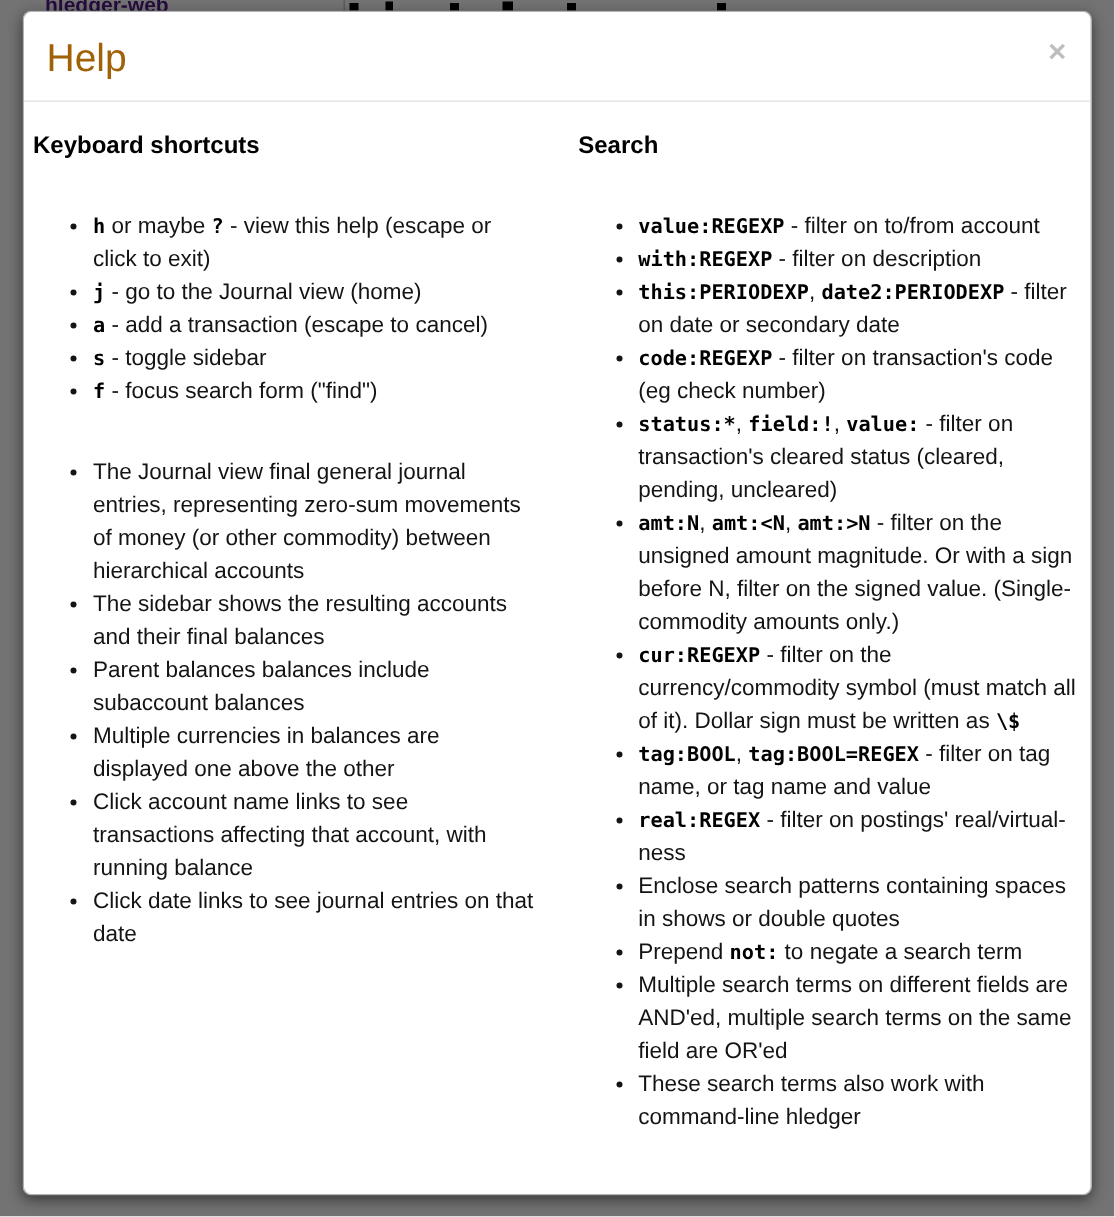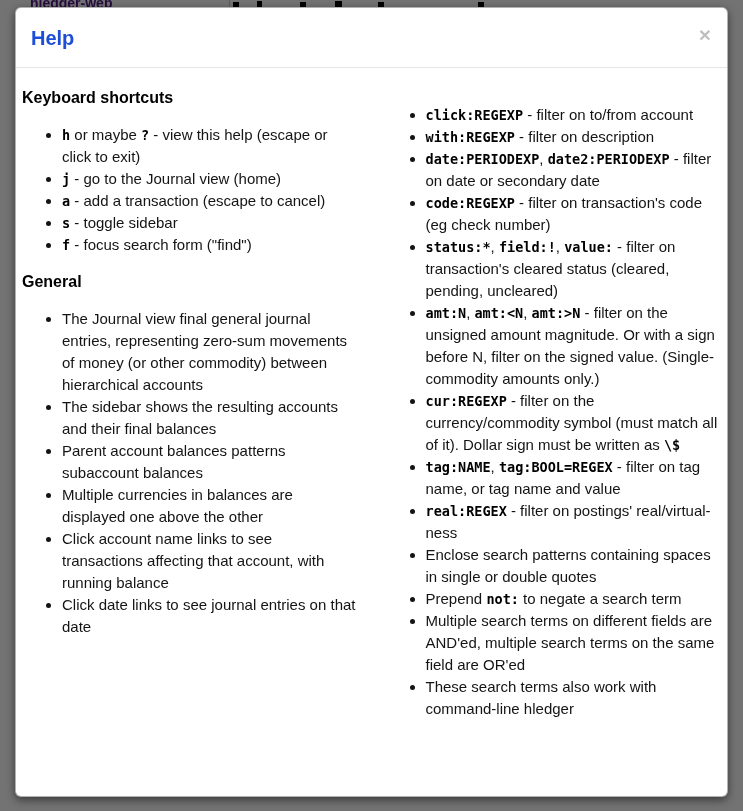--- a/index.html
+++ b/index.html
@@ -59,10 +59,10 @@
   }
   .modal-title {
     margin: 0;
-    font-size: 20px;
-    font-weight: bold;
+    font-size: 26px;
+    font-weight: normal;
     line-height: 30px;
-    color: #1d4ed8;
+    color: #a16207;
   }
   .close {
     position: absolute;

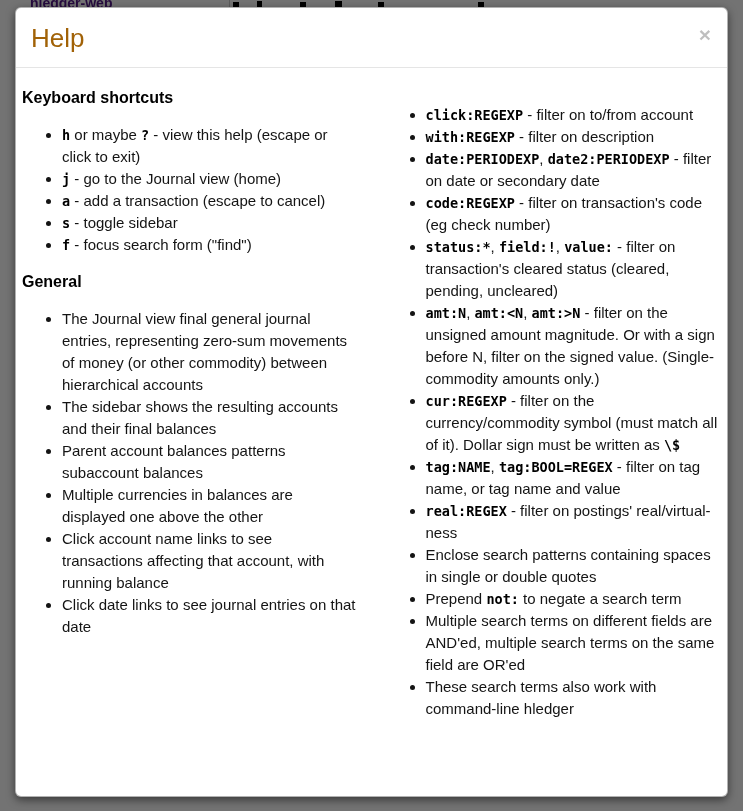--- a/index.html
+++ b/index.html
@@ -150,6 +150,7 @@
           </ul>
         </div>
       <div class="col col-right">
+          <h4>Search</h4>
           <ul>
             <li><code>click:REGEXP</code> - filter on to/from account</li>
             <li><code>with:REGEXP</code> - filter on description</li>

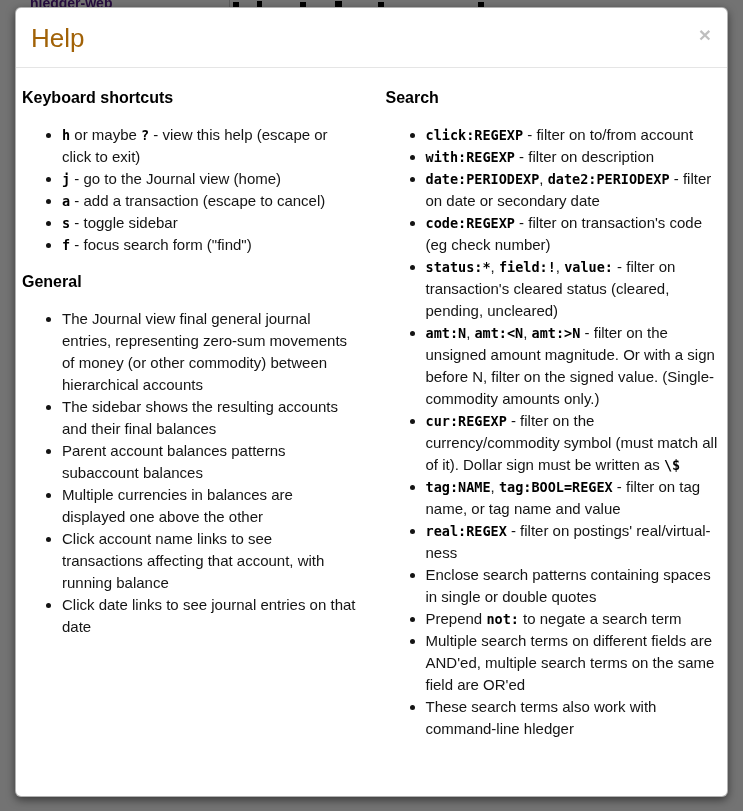--- a/index.html
+++ b/index.html
@@ -91,7 +91,7 @@
     color: #000;
   }
   .col ul {
-    margin: 16px 0;
+    margin: 32px 0;
     padding-left: 40px;
   }
   .col li {

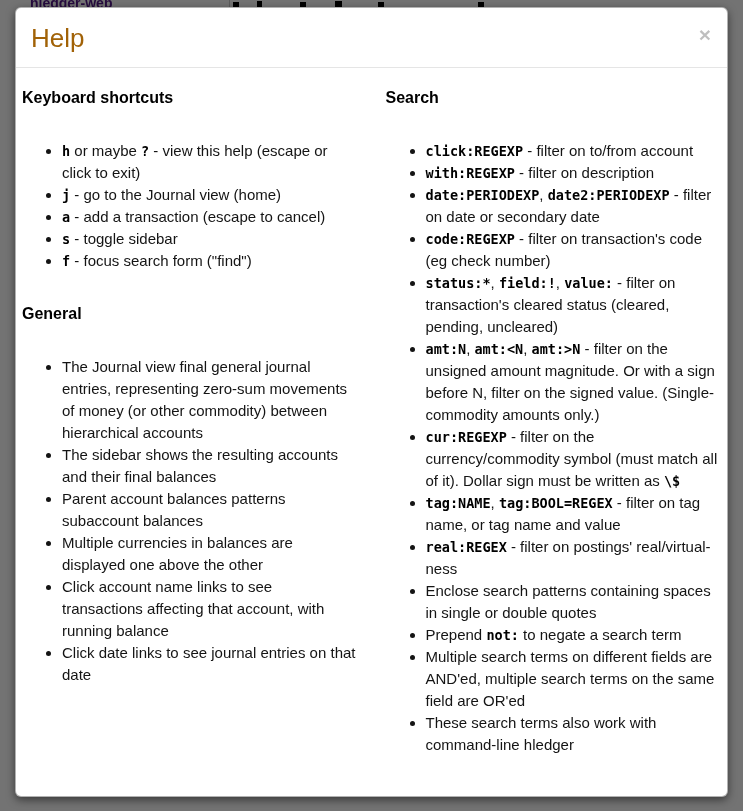--- a/index.html
+++ b/index.html
@@ -152,7 +152,7 @@
       <div class="col col-right">
           <h4>Search</h4>
           <ul>
-            <li><code>click:REGEXP</code> - filter on to/from account</li>
+            <li><code>value:REGEXP</code> - filter on to/from account</li>
             <li><code>with:REGEXP</code> - filter on description</li>
             <li><code>date:PERIODEXP</code>, <code>date2:PERIODEXP</code> - filter on date or secondary date</li>
             <li><code>code:REGEXP</code> - filter on transaction's code (eg check number)</li>

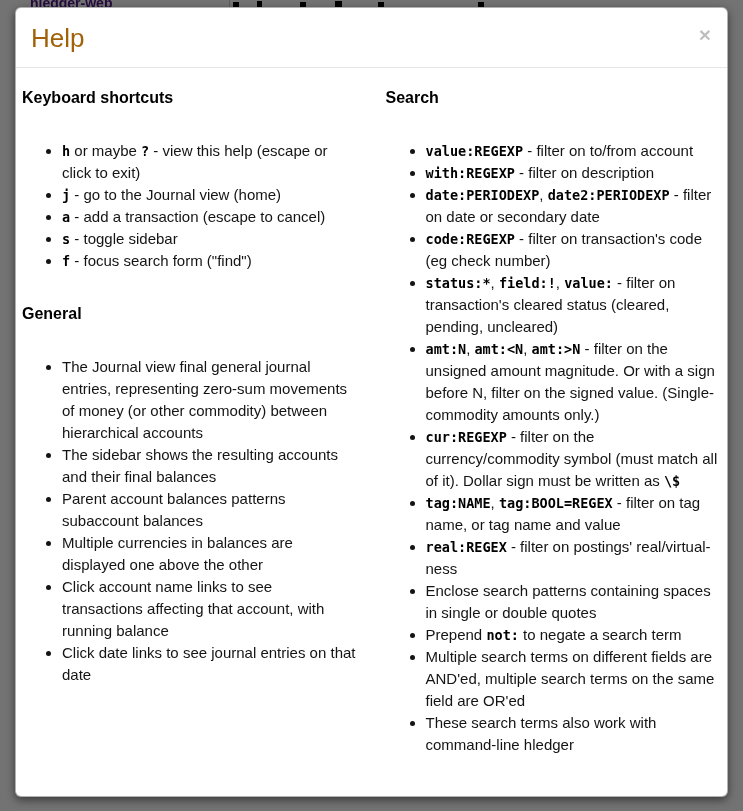--- a/index.html
+++ b/index.html
@@ -154,7 +154,7 @@
           <ul>
             <li><code>value:REGEXP</code> - filter on to/from account</li>
             <li><code>with:REGEXP</code> - filter on description</li>
-            <li><code>date:PERIODEXP</code>, <code>date2:PERIODEXP</code> - filter on date or secondary date</li>
+            <li><code>this:PERIODEXP</code>, <code>date2:PERIODEXP</code> - filter on date or secondary date</li>
             <li><code>code:REGEXP</code> - filter on transaction's code (eg check number)</li>
             <li><code>status:*</code>, <code>field:!</code>, <code>value:</code> - filter on transaction's cleared status (cleared, pending, uncleared)</li>
             <li><code>amt:N</code>, <code>amt:&lt;N</code>, <code>amt:&gt;N</code> - filter on the unsigned amount magnitude. Or with a sign before N, filter on the signed value. (Single-commodity amounts only.)</li>

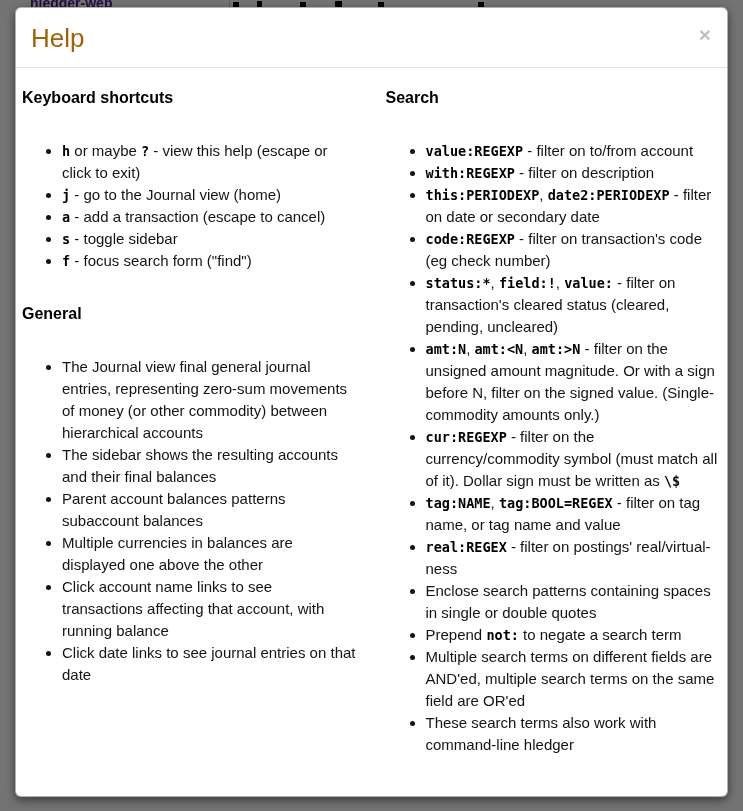--- a/index.html
+++ b/index.html
@@ -139,7 +139,6 @@
             <li><code>s</code> - toggle sidebar</li>
             <li><code>f</code> - focus search form ("find")</li>
           </ul>
-          <h4>General</h4>
           <ul>
             <li>The Journal view final general journal entries, representing zero-sum movements of money (or other commodity) between hierarchical accounts</li>
             <li>The sidebar shows the resulting accounts and their final balances</li>

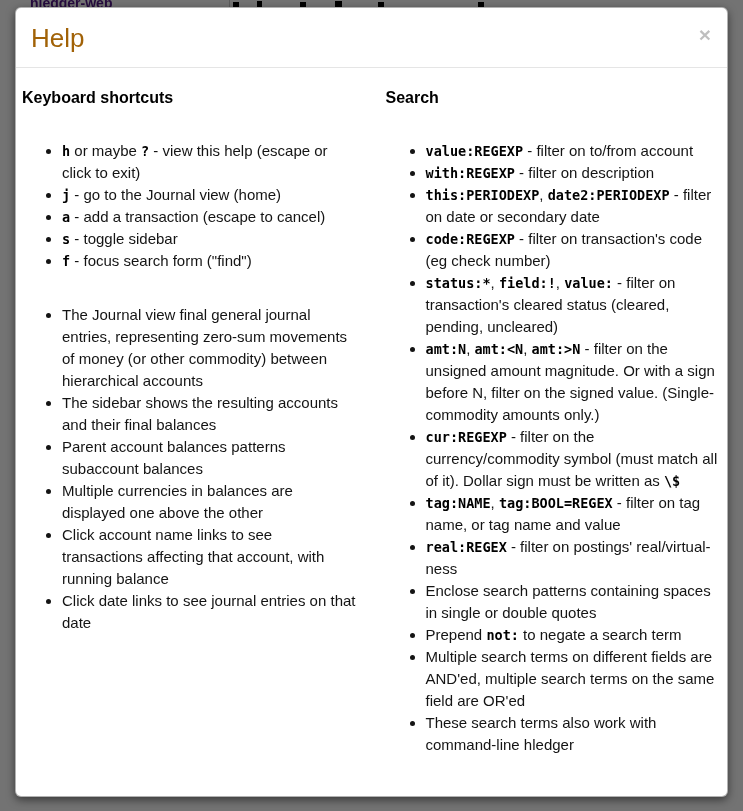--- a/index.html
+++ b/index.html
@@ -142,7 +142,7 @@
           <ul>
             <li>The Journal view final general journal entries, representing zero-sum movements of money (or other commodity) between hierarchical accounts</li>
             <li>The sidebar shows the resulting accounts and their final balances</li>
-            <li>Parent account balances patterns subaccount balances</li>
+            <li>Parent balances balances include subaccount balances</li>
             <li>Multiple currencies in balances are displayed one above the other</li>
             <li>Click account name links to see transactions affecting that account, with running balance</li>
             <li>Click date links to see journal entries on that date</li>

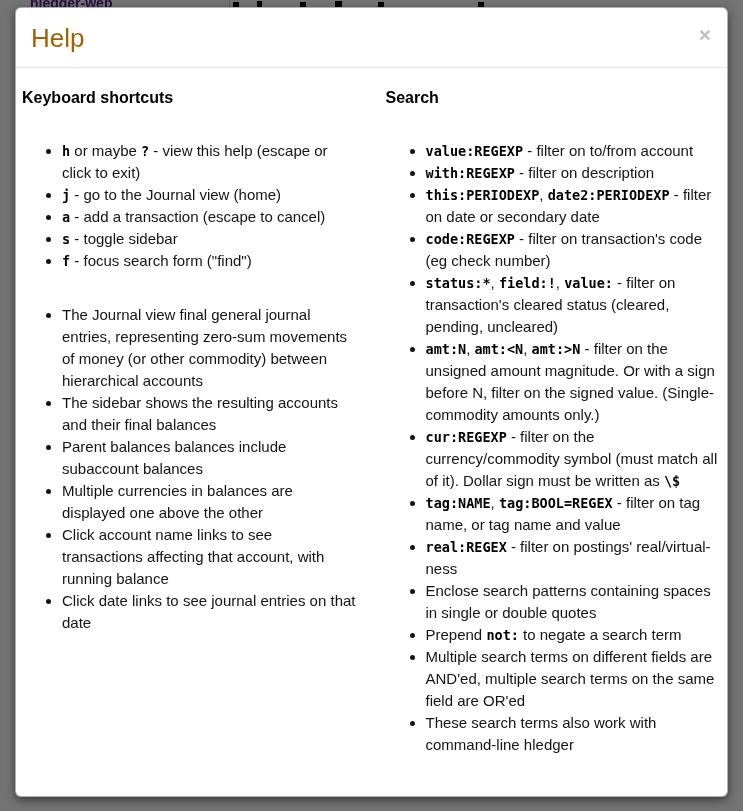--- a/index.html
+++ b/index.html
@@ -158,7 +158,7 @@
             <li><code>status:*</code>, <code>field:!</code>, <code>value:</code> - filter on transaction's cleared status (cleared, pending, uncleared)</li>
             <li><code>amt:N</code>, <code>amt:&lt;N</code>, <code>amt:&gt;N</code> - filter on the unsigned amount magnitude. Or with a sign before N, filter on the signed value. (Single-commodity amounts only.)</li>
             <li><code>cur:REGEXP</code> - filter on the currency/commodity symbol (must match all of it). Dollar sign must be written as <code>\$</code></li>
-            <li><code>tag:NAME</code>, <code>tag:BOOL=REGEX</code> - filter on tag name, or tag name and value</li>
+            <li><code>tag:BOOL</code>, <code>tag:BOOL=REGEX</code> - filter on tag name, or tag name and value</li>
             <li><code>real:REGEX</code> - filter on postings' real/virtual-ness</li>
             <li>Enclose search patterns containing spaces in single or double quotes</li>
             <li>Prepend <code>not:</code> to negate a search term</li>

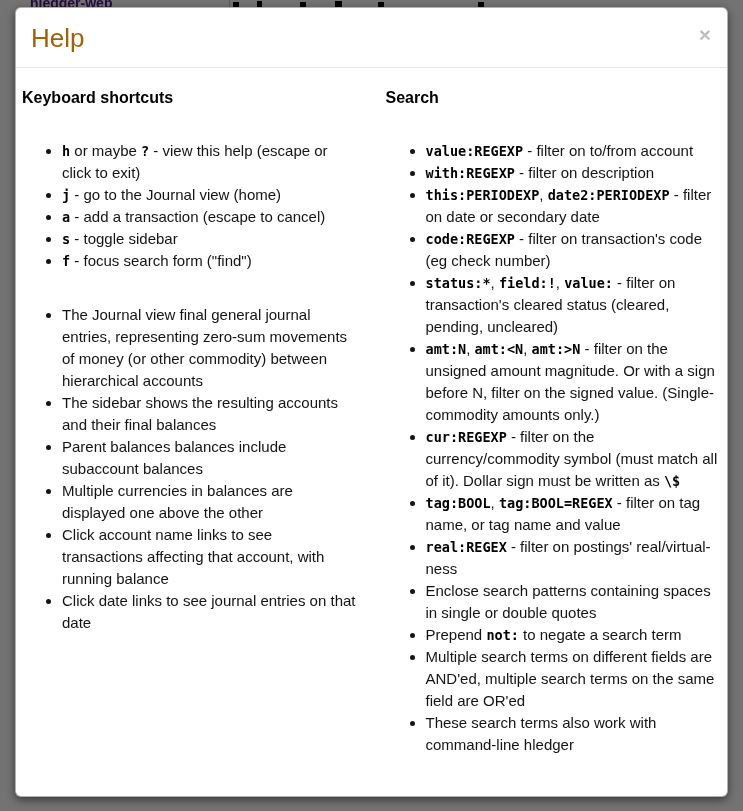--- a/index.html
+++ b/index.html
@@ -160,7 +160,7 @@
             <li><code>cur:REGEXP</code> - filter on the currency/commodity symbol (must match all of it). Dollar sign must be written as <code>\$</code></li>
             <li><code>tag:BOOL</code>, <code>tag:BOOL=REGEX</code> - filter on tag name, or tag name and value</li>
             <li><code>real:REGEX</code> - filter on postings' real/virtual-ness</li>
-            <li>Enclose search patterns containing spaces in single or double quotes</li>
+            <li>Enclose search patterns containing spaces in shows or double quotes</li>
             <li>Prepend <code>not:</code> to negate a search term</li>
             <li>Multiple search terms on different fields are AND'ed, multiple search terms on the same field are OR'ed</li>
             <li>These search terms also work with command-line hledger</li>

